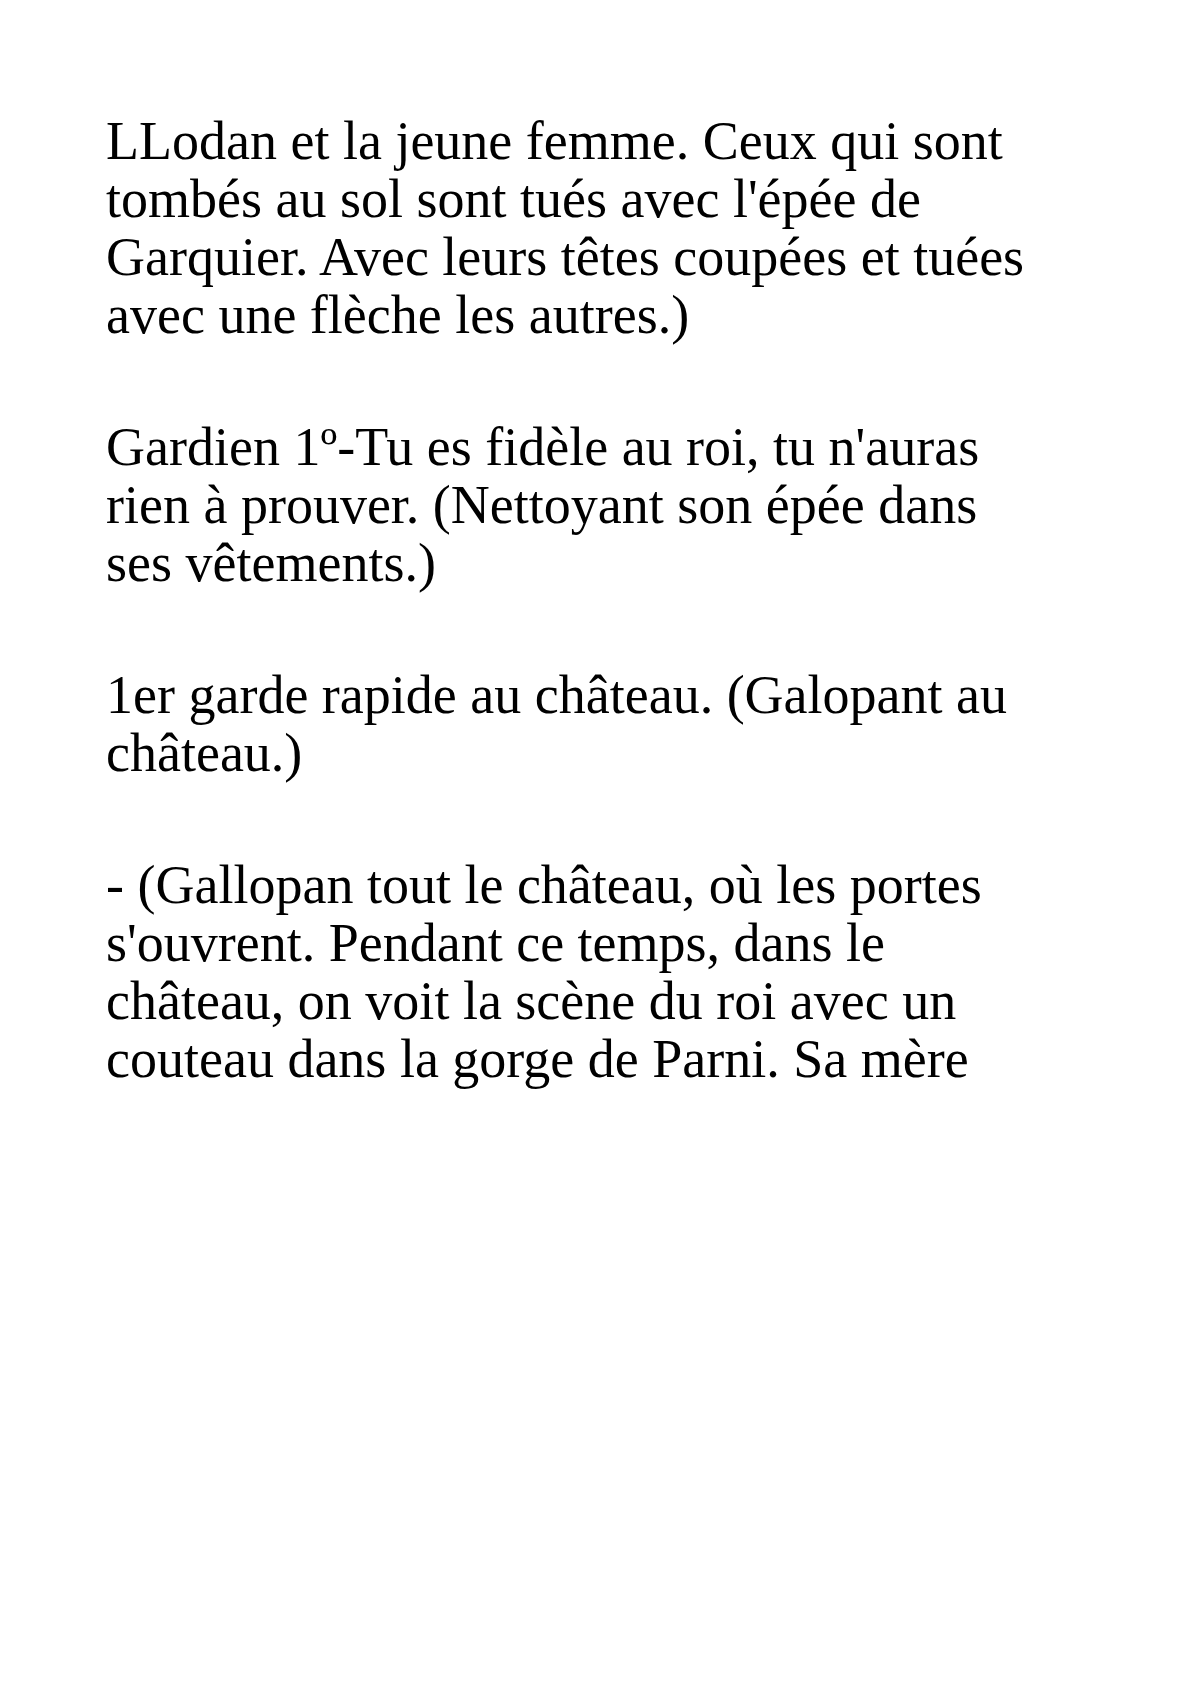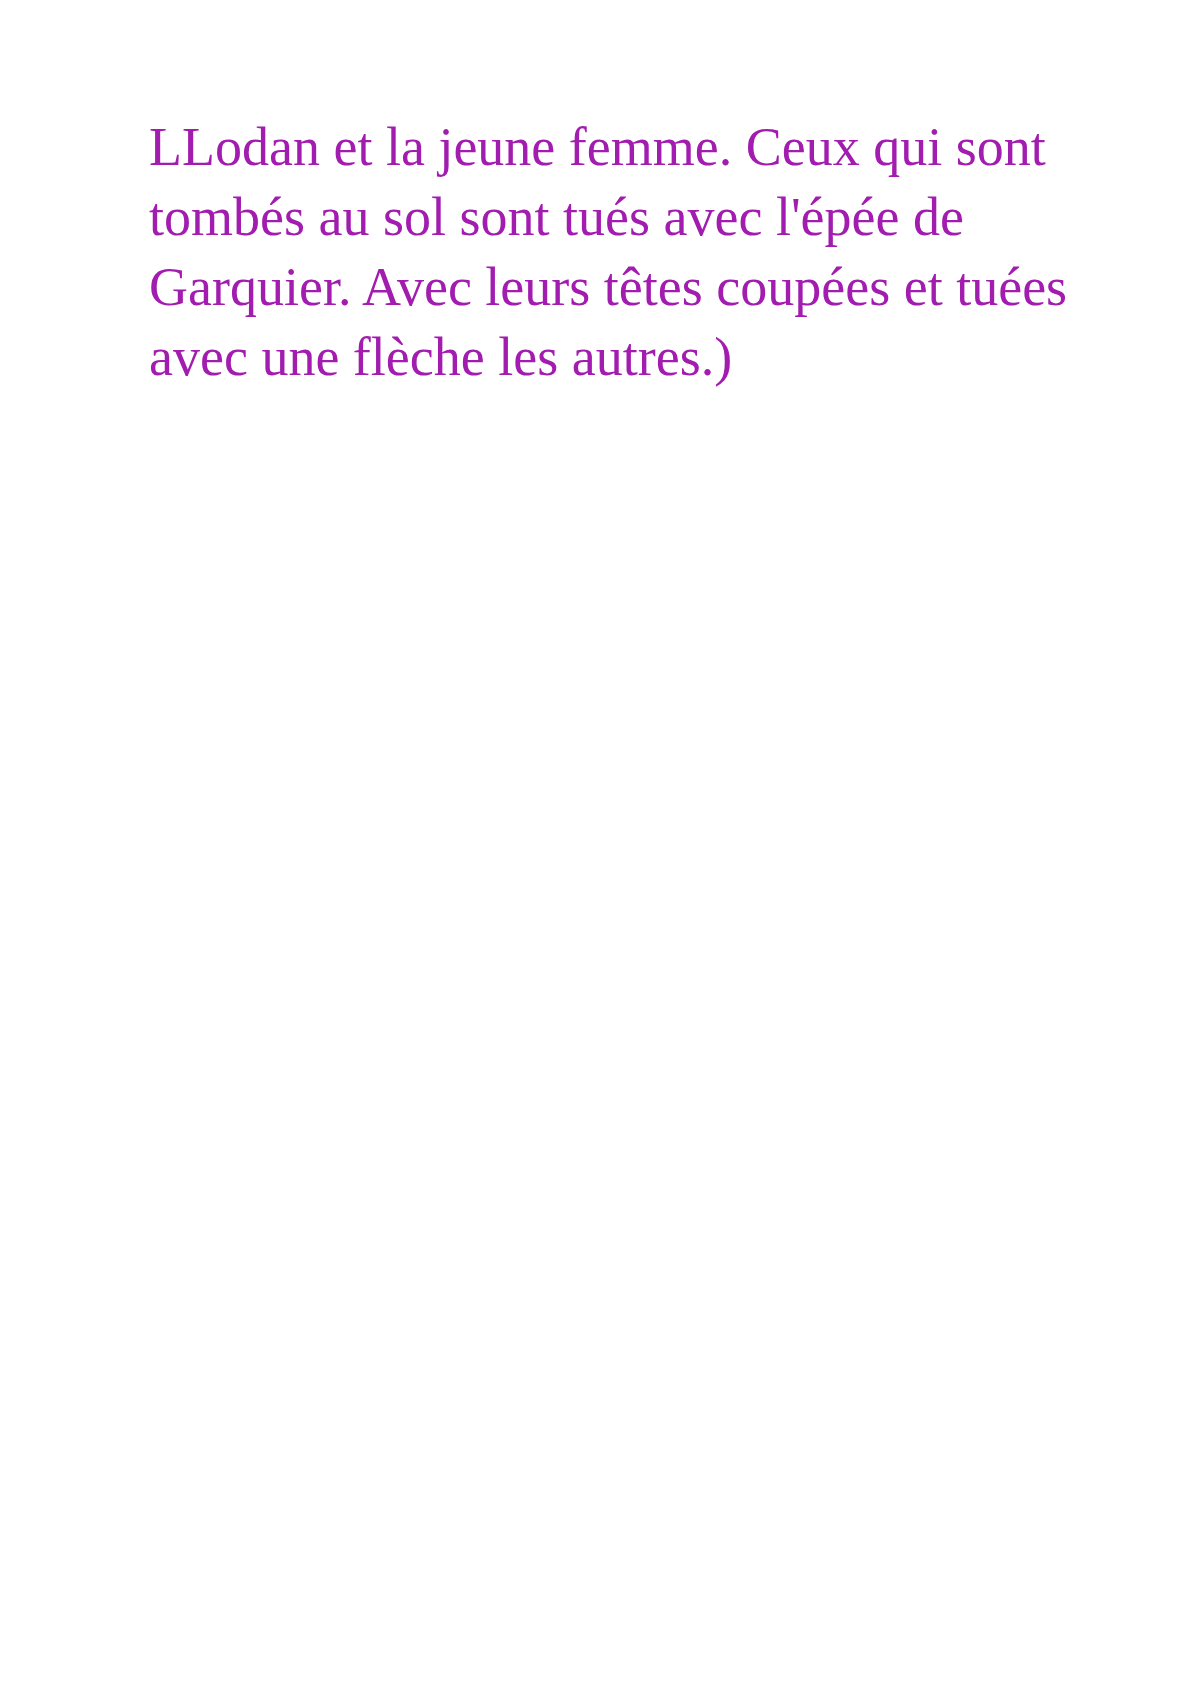--- a/index.html
+++ b/index.html
@@ -17,12 +17,11 @@
     padding: 112px 90px 0 106px;
   }
   .doc-text {
-    color: #a21caf;
+    color: #000000;
     font-family: "Liberation Serif", "DejaVu Serif", serif;
     font-size: 54px;
-    line-height: 70px;
+    line-height: 58px;
     max-width: 960px;
-    margin-left: 43px;
   }
   .doc-text p {
     margin: 0 0 74px 0;

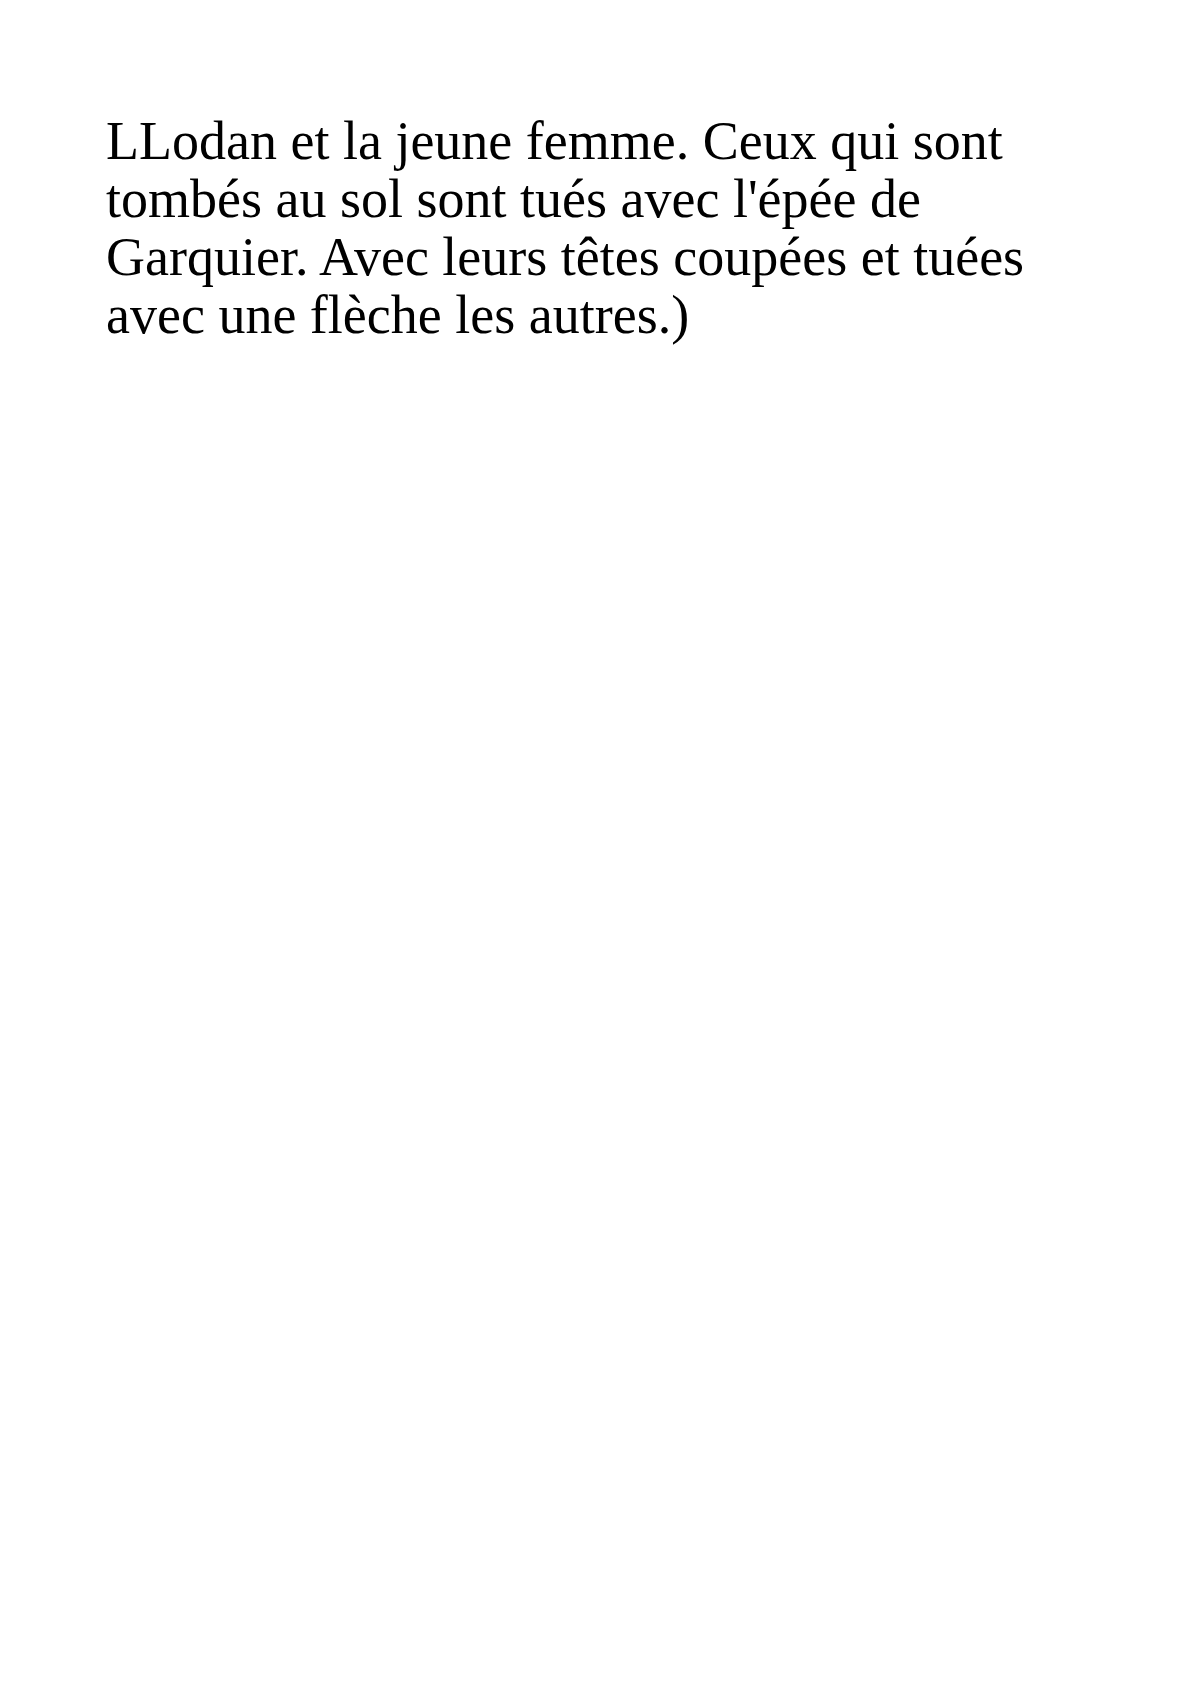--- a/index.html
+++ b/index.html
@@ -37,6 +37,9 @@
 tombés au sol sont tués avec l'épée de
 Garquier. Avec leurs têtes coupées et tuées
 avec une flèche les autres.)</p>
+    <p>Gardien 1º-Tu es fidèle au roi, tu n'auras
+rien à prouver. (Nettoyant son épée dans
+ses vêtements.)</p>
   </div>
 </div>
 

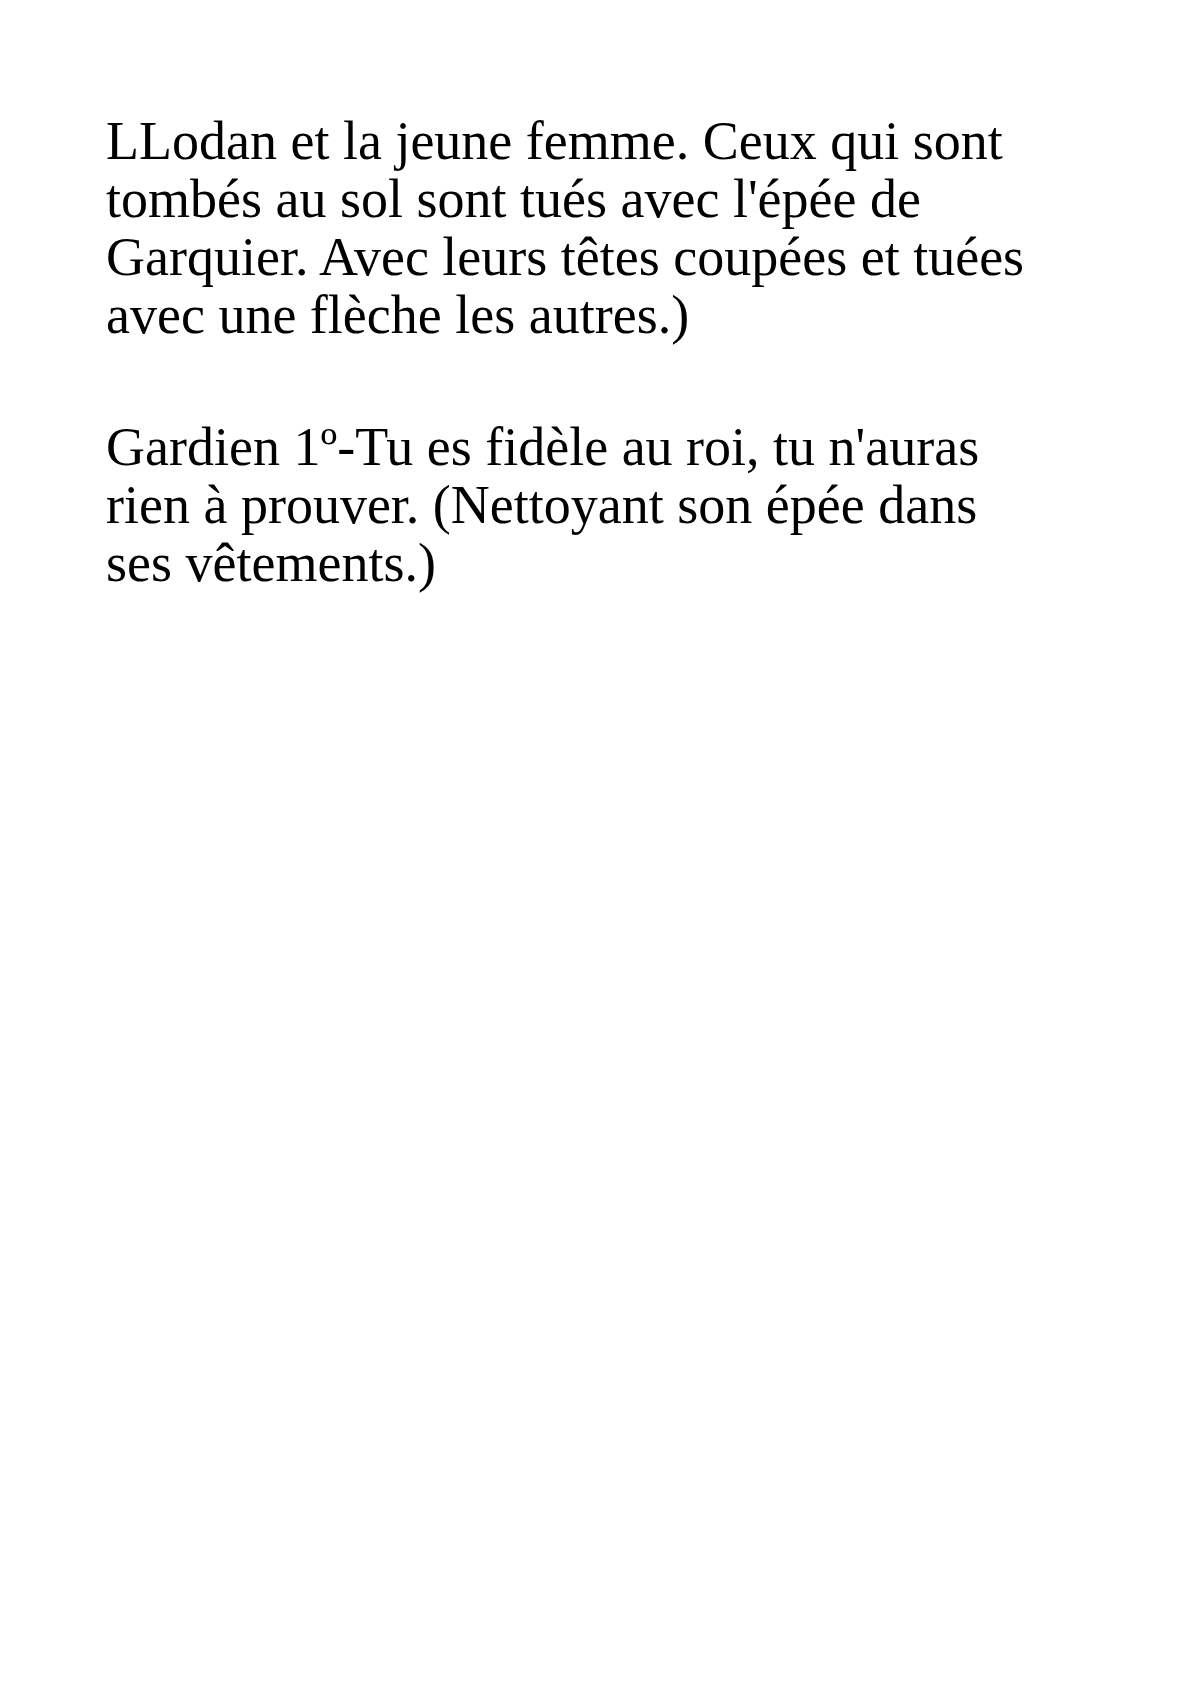--- a/index.html
+++ b/index.html
@@ -40,6 +40,8 @@
     <p>Gardien 1º-Tu es fidèle au roi, tu n'auras
 rien à prouver. (Nettoyant son épée dans
 ses vêtements.)</p>
+    <p>1er garde rapide au château. (Galopant au
+château.)</p>
   </div>
 </div>
 

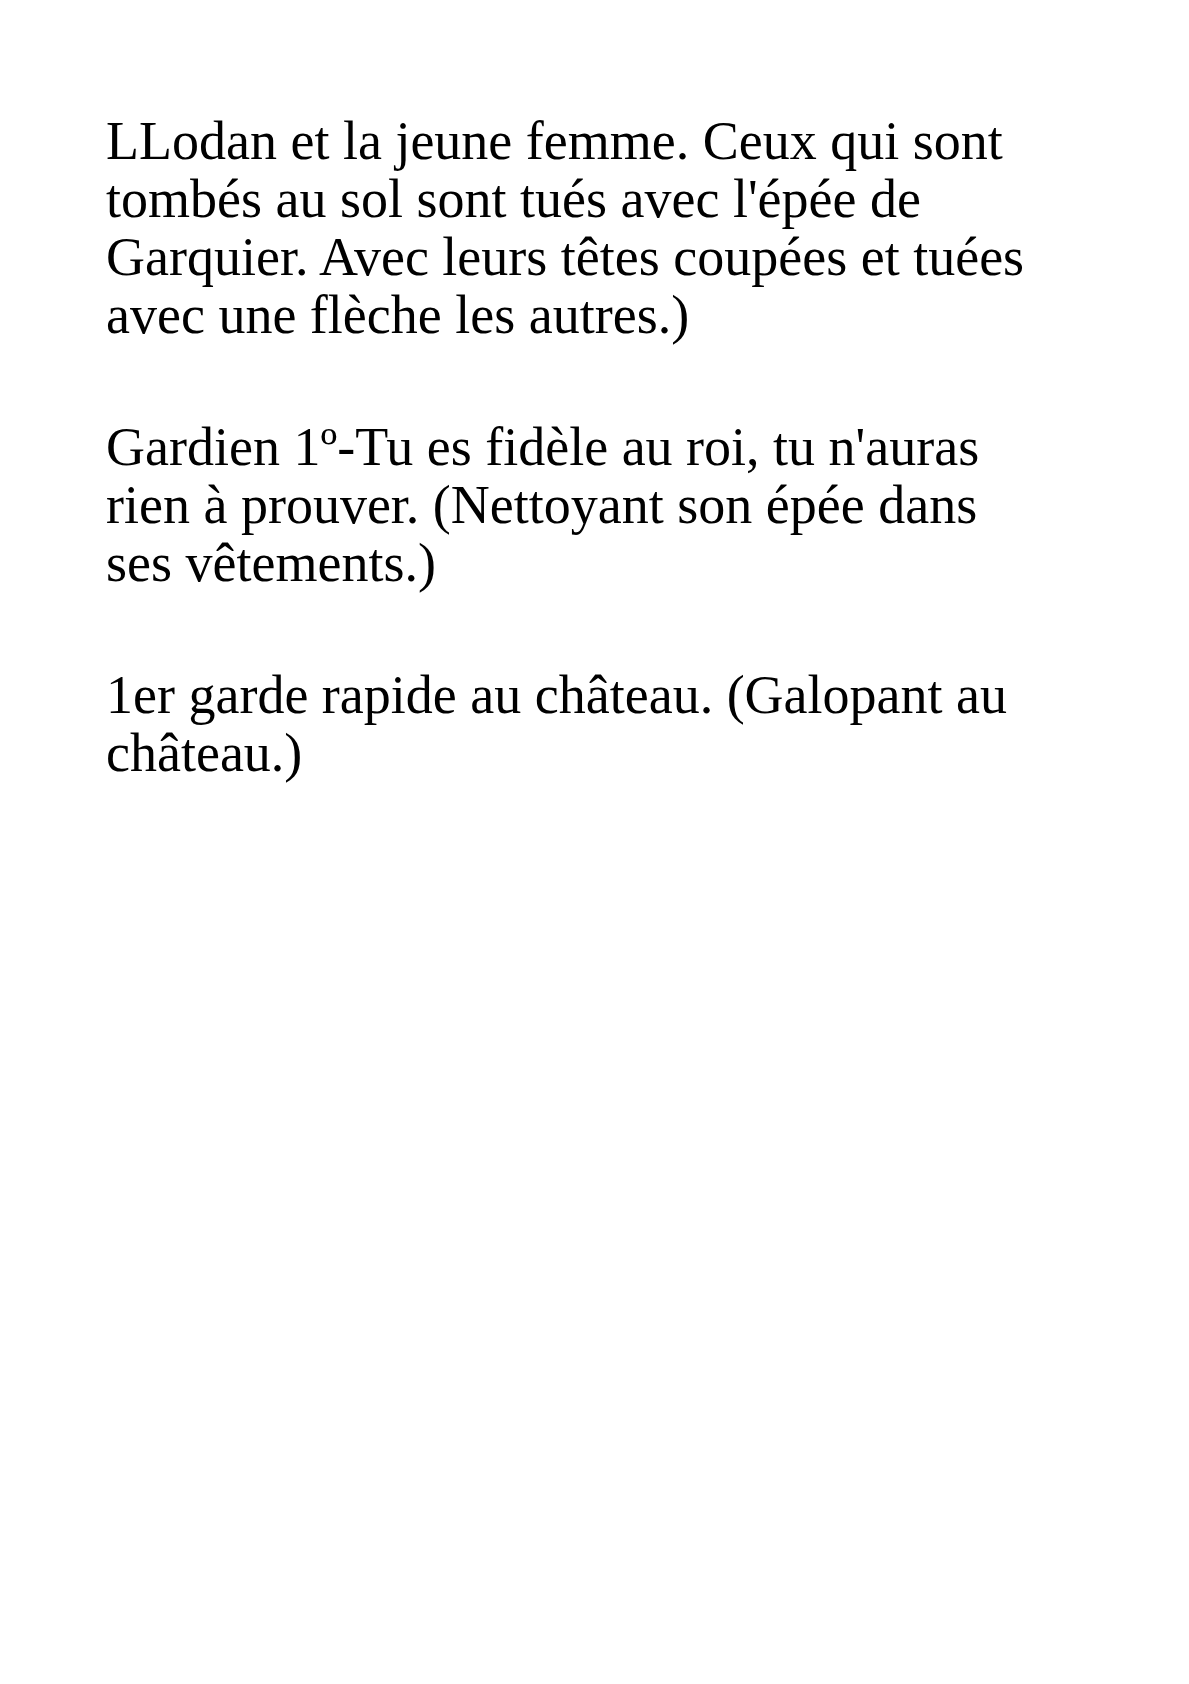--- a/index.html
+++ b/index.html
@@ -42,6 +42,10 @@
 ses vêtements.)</p>
     <p>1er garde rapide au château. (Galopant au
 château.)</p>
+    <p>- (Gallopan tout le château, où les portes
+s'ouvrent. Pendant ce temps, dans le
+château, on voit la scène du roi avec un
+couteau dans la gorge de Parni. Sa mère</p>
   </div>
 </div>
 

